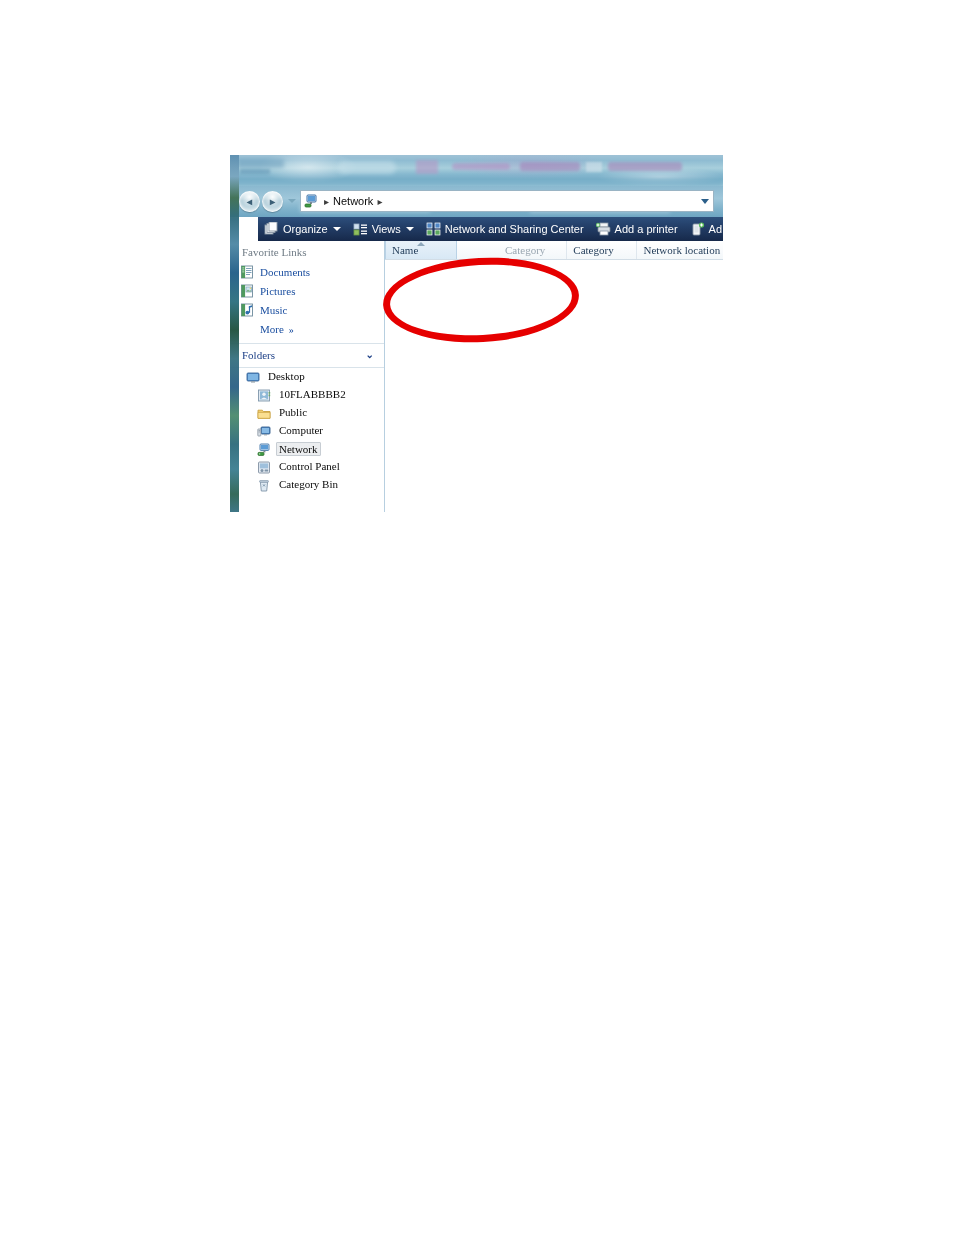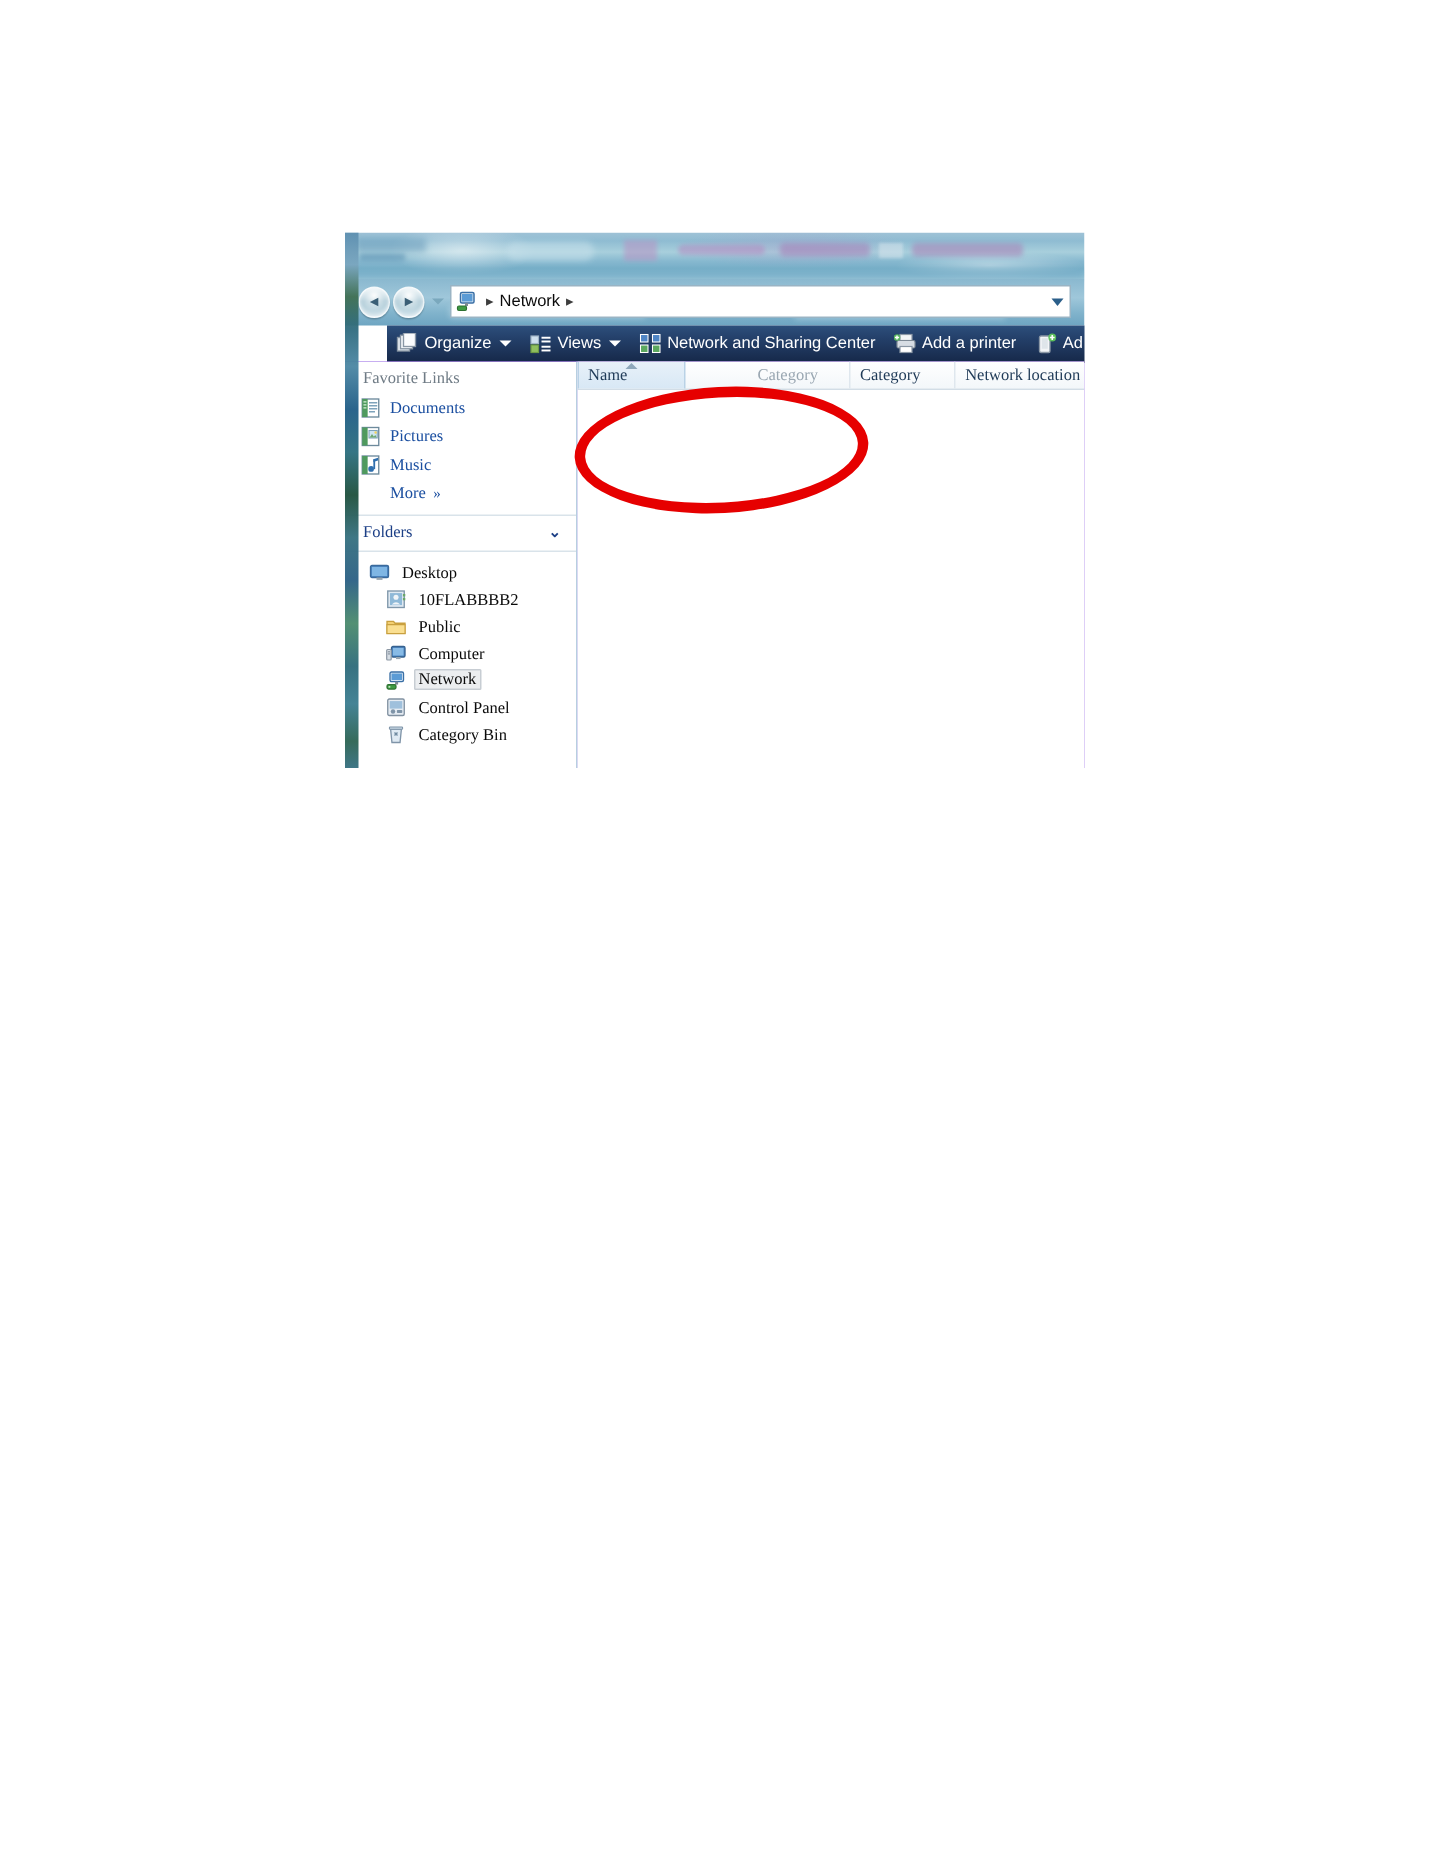--- a/index.html
+++ b/index.html
@@ -138,7 +138,7 @@
   .np-sep2{height:1px;background:#d9e3ea;margin-top:2px;}
 
   .tree{padding-top:2px;}
-  .tree-row{display:flex;align-items:flex-end;height:18px;}
+  .tree-row{display:flex;align-items:flex-start;height:18px;}
   .tree-row.lvl0{padding-left:16px;}
   .tree-row.lvl1{padding-left:27px;}
   .tree-ico{width:14px;height:13px;margin-right:5px;position:relative;flex:none;}

